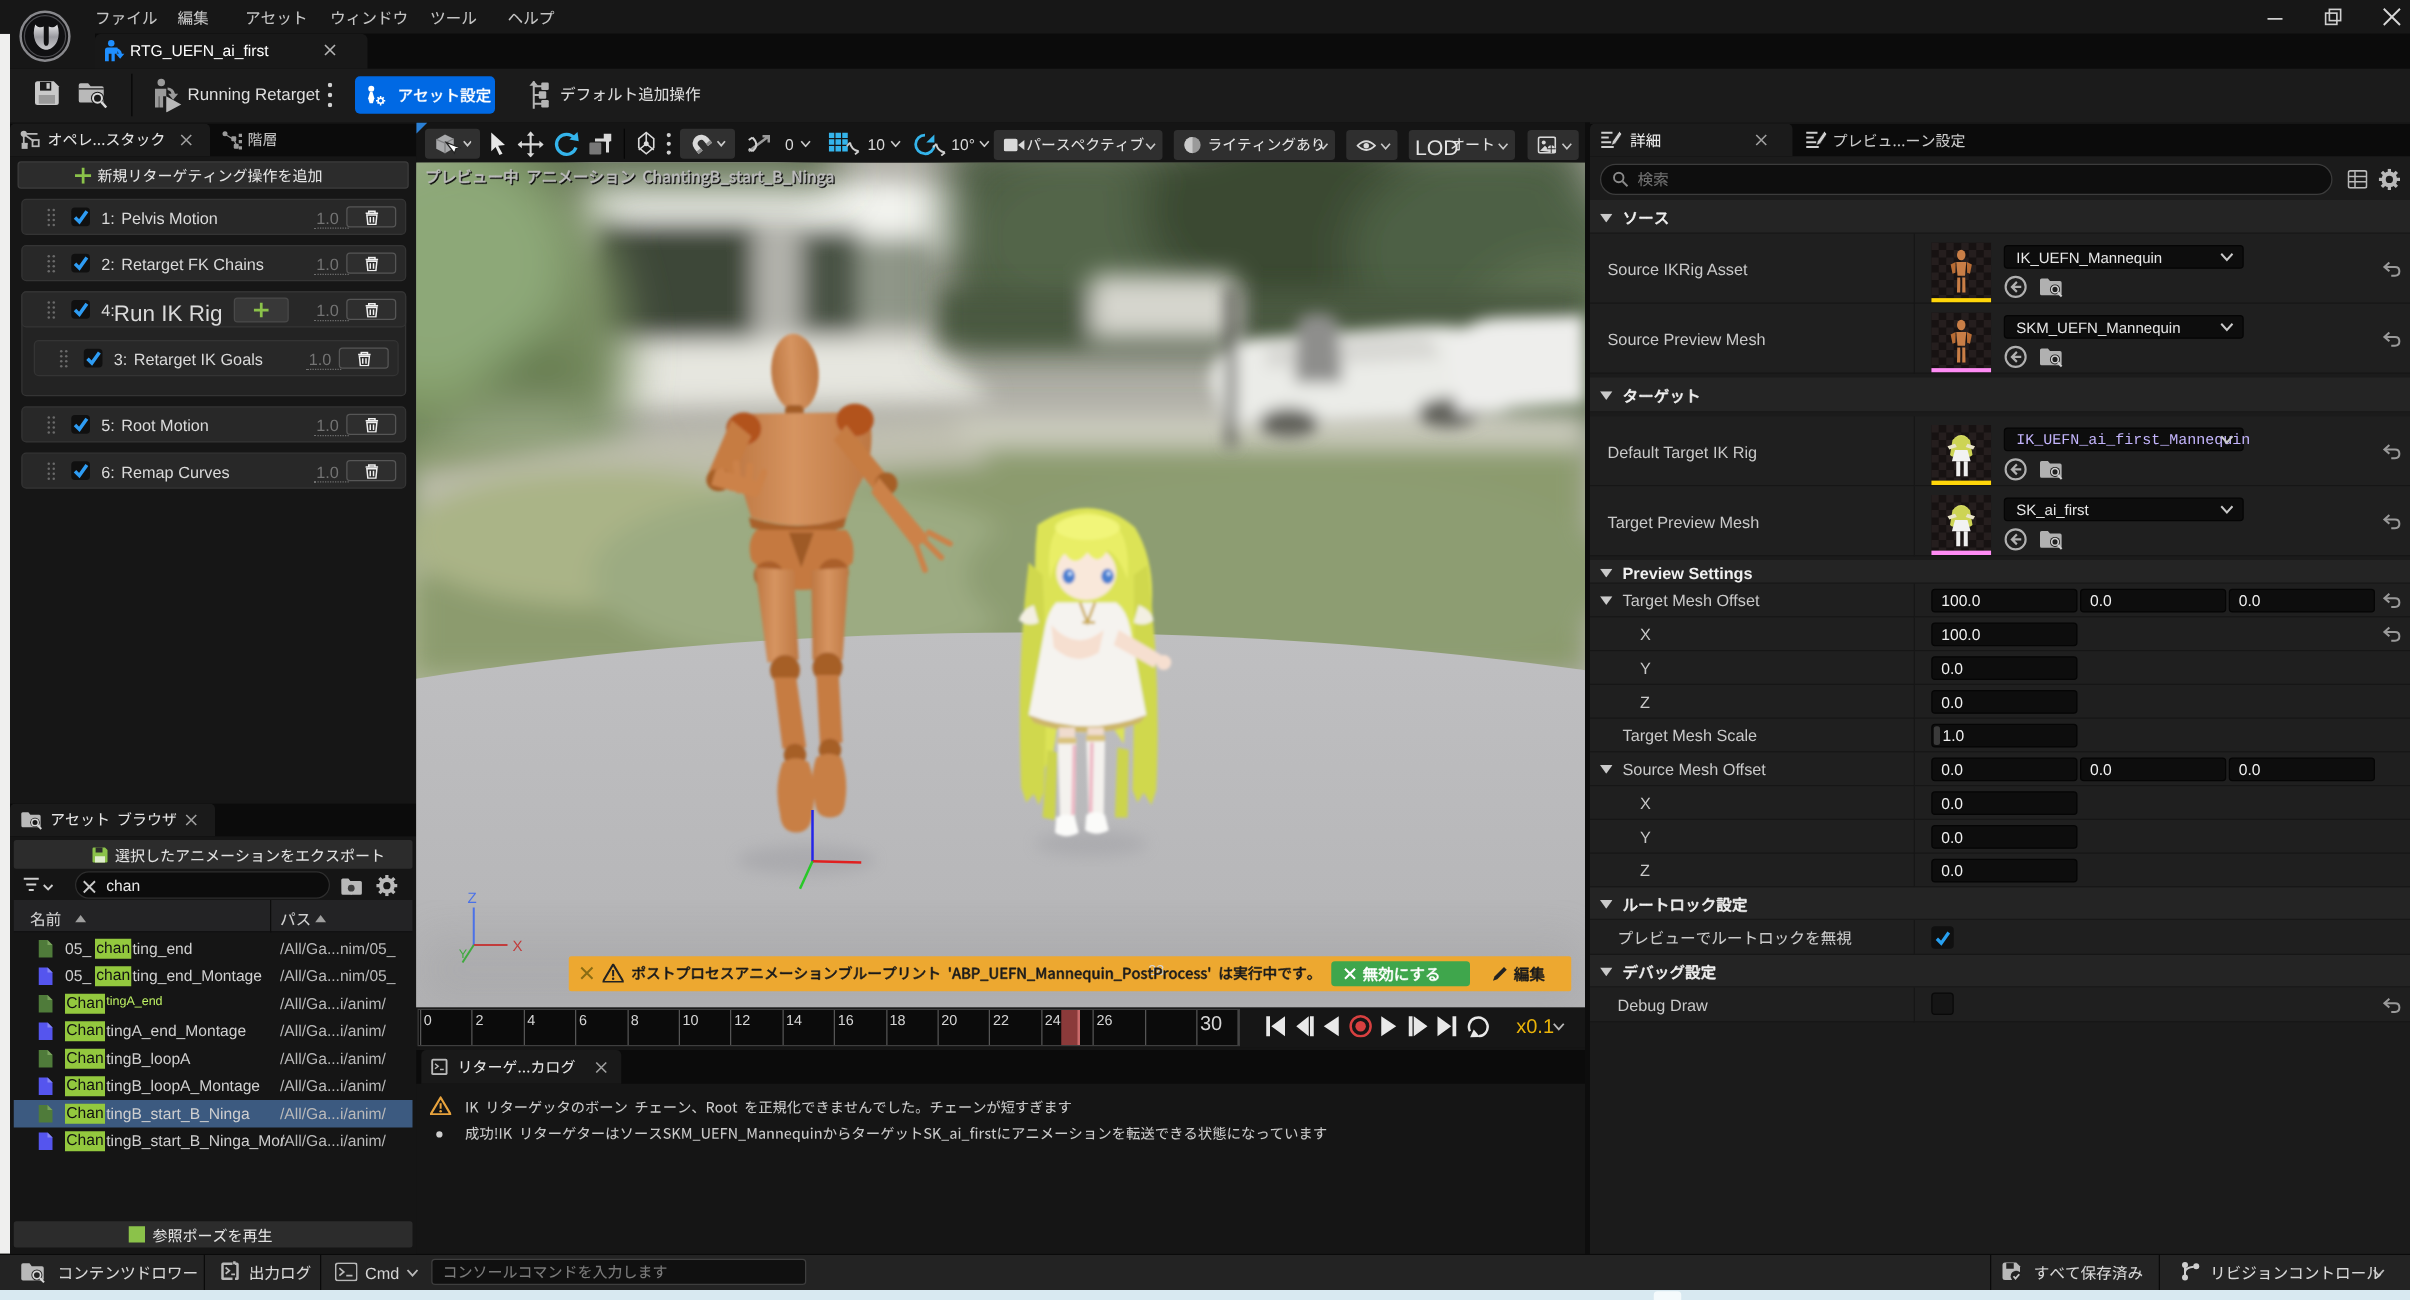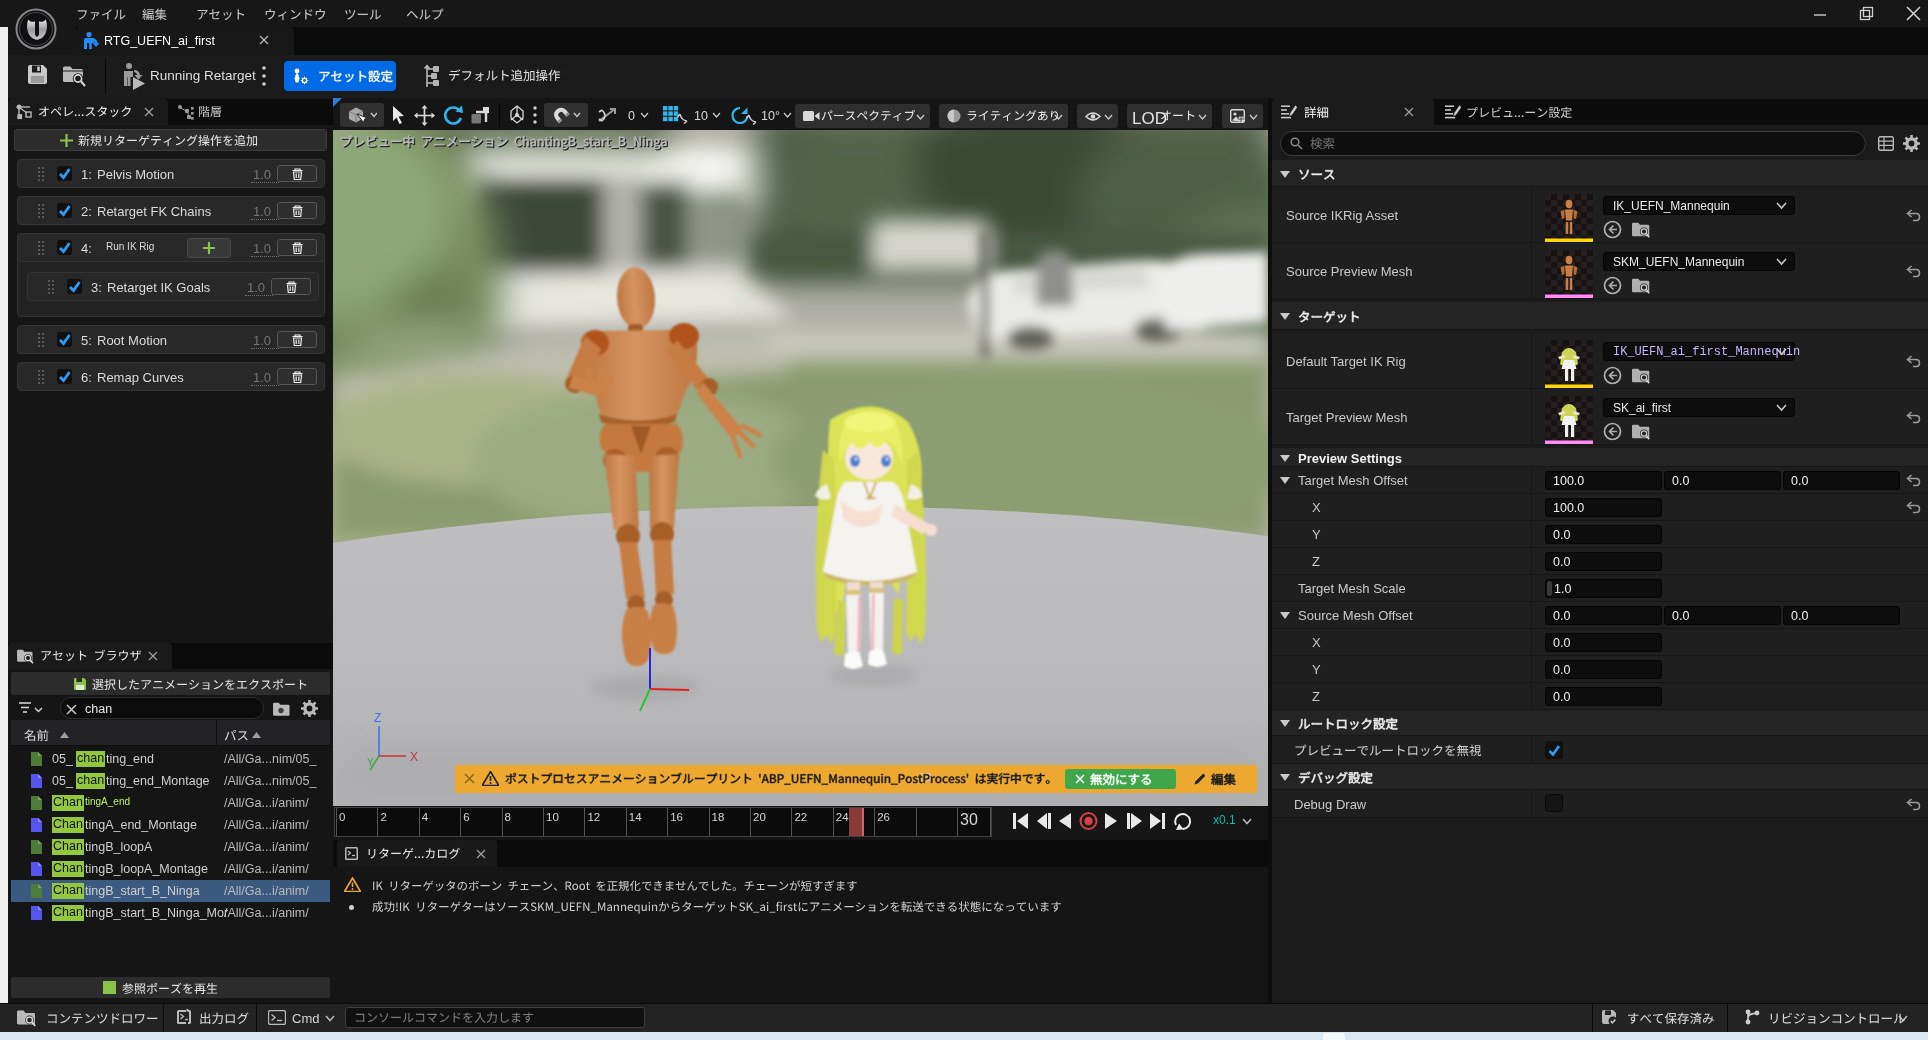--- a/index.html
+++ b/index.html
@@ -190,7 +190,7 @@
     <path d="M2 7 l3.5 3.5 6-8.5" stroke="#2e9cf3" stroke-width="2.8" fill="none"></path>
   </svg>
 <div style="position:absolute;left:81px;top:242px;font-size:13px;color:#dadada;font-weight:400;line-height:1;white-space:pre;">4:</div>
-<div style="position:absolute;left:106px;top:242px;font-size:10px;color:#dadada;font-weight:400;line-height:1;white-space:pre;">Run IK Rig</div>
+<div style="position:absolute;left:91px;top:242px;font-size:18px;color:#dadada;font-weight:400;line-height:1;white-space:pre;">Run IK Rig</div>
 <div style="position:absolute;left:187px;top:238px;width:44px;height:20px;background:#383838;border:1px solid #494949;border-radius:3px"></div>
 <svg style="position:absolute;left:203px;top:242px" width="12" height="12" viewBox="0 0 12 12">
     <path d="M6 0 v12 M0 6 h12" stroke="#8bc24a" stroke-width="2.2"></path>

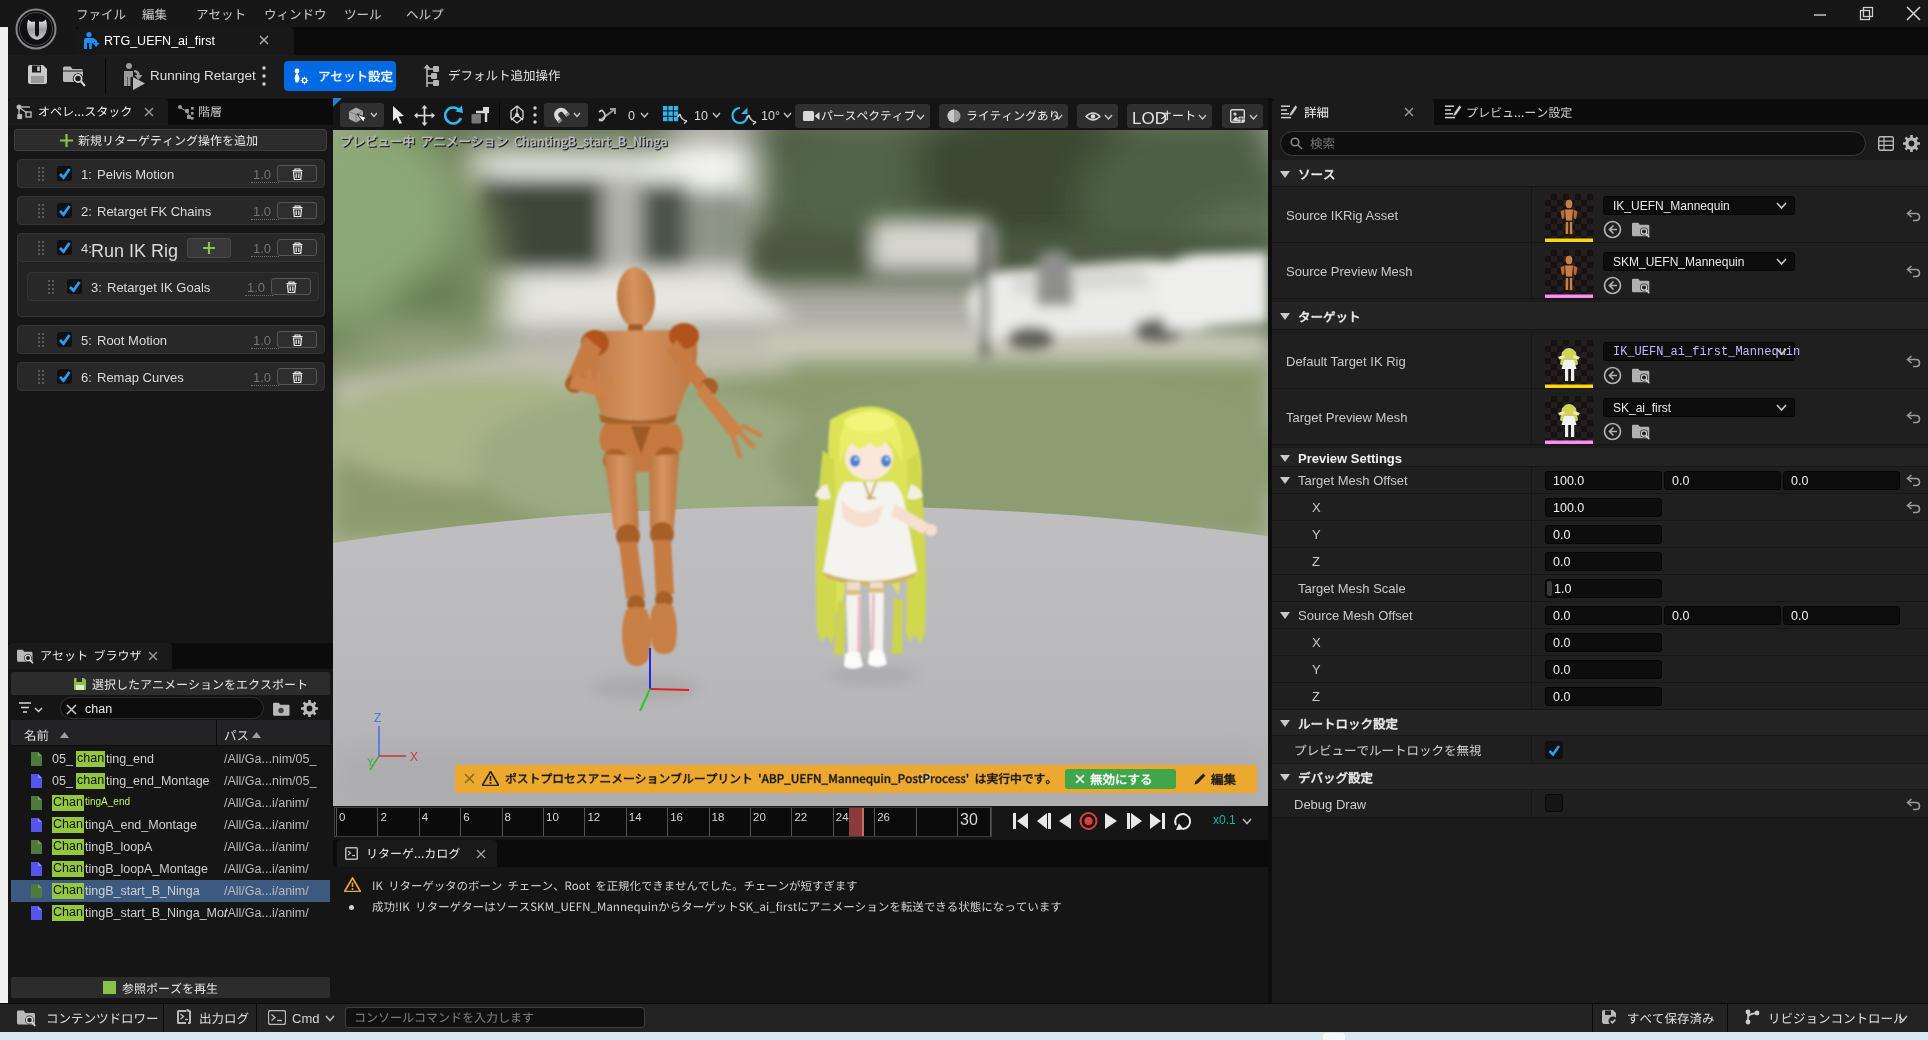--- a/index.html
+++ b/index.html
@@ -1190,7 +1190,7 @@
     <path d="M4 13 A7.5 7.5 0 1 1 11 17" fill="none" stroke="#e8e8e8" stroke-width="2"></path>
     <path d="M4 18 l8-0.5 -5-6z" fill="#e8e8e8"></path>
   </svg>
-<div style="position:absolute;left:1213px;top:814px;font-size:12px;color:#14b8a6;font-weight:400;line-height:1;white-space:pre;">x0.1</div>
+<div style="position:absolute;left:1213px;top:814px;font-size:16px;color:#eab308;font-weight:400;line-height:1;white-space:pre;">x0.1</div>
 <svg style="position:absolute;left:1242px;top:818px" width="10" height="7" viewBox="0 0 10 7">
     <path d="M1 1 l4 4.5 4-4.5" stroke="#b9b9b9" stroke-width="1.5" fill="none"></path>
   </svg>

